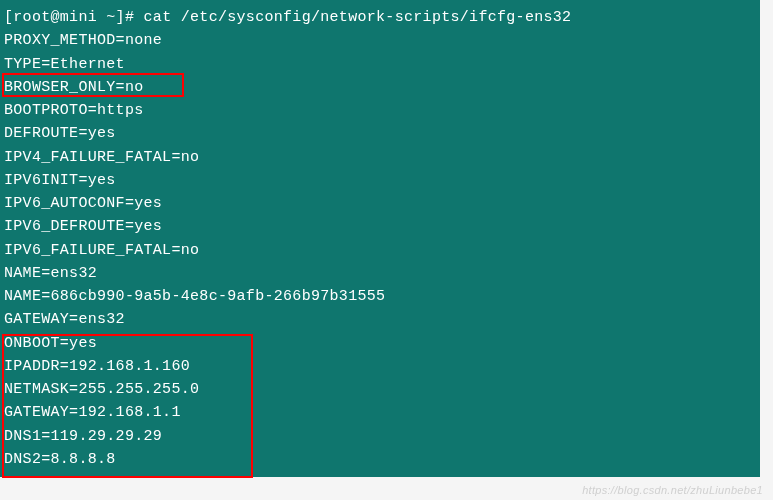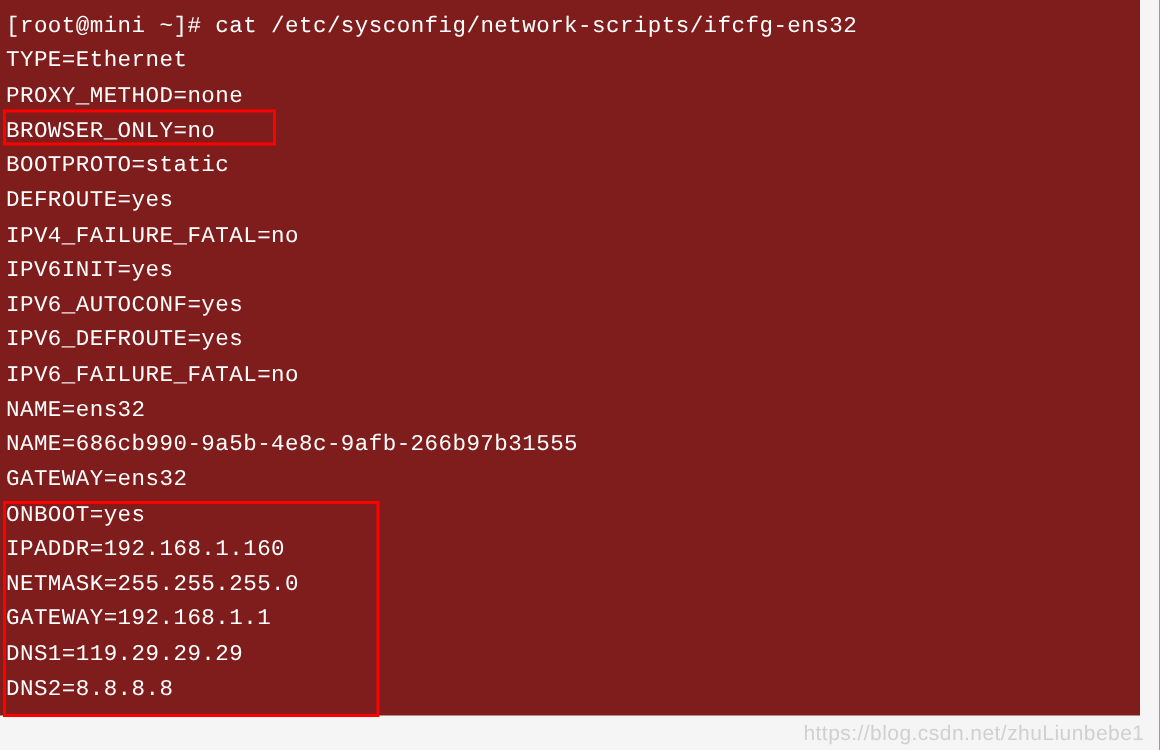--- a/index.html
+++ b/index.html
@@ -16,7 +16,7 @@
       overflow: hidden;
     }
     .terminal {
-      background: #7f1d1d;
+      background: #0f766e;
       color: #fff;
       padding: 6px 4px;
       font-size: 15px;

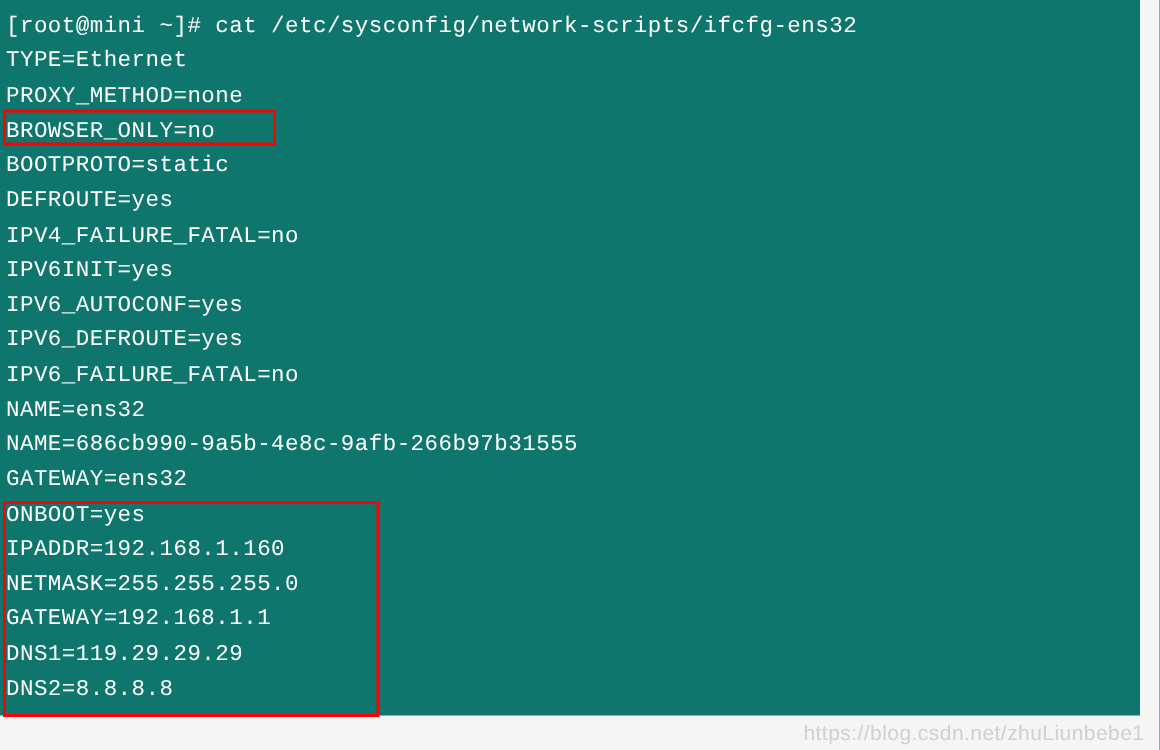--- a/index.html
+++ b/index.html
@@ -62,8 +62,8 @@
 
 <div class="terminal">
   <span class="line"><span>[root@mini ~]# </span><span>cat /etc/sysconfig/network-scripts/ifcfg-ens32</span></span>
+  <span class="line">PROXY_METHOD=none</span>
   <span class="line">TYPE=Ethernet</span>
-  <span class="line">PROXY_METHOD=none</span>
   <span class="line">BROWSER_ONLY=no</span>
   <span class="line">BOOTPROTO=static</span>
   <span class="line">DEFROUTE=yes</span>

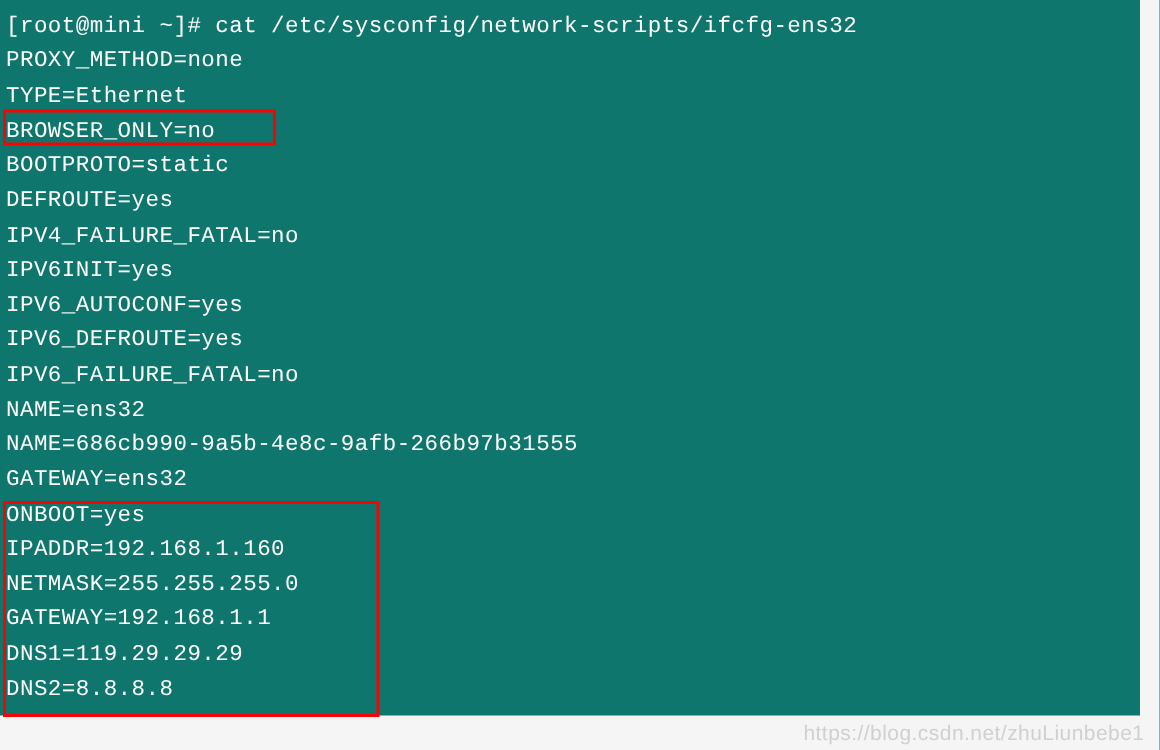--- a/index.html
+++ b/index.html
@@ -65,7 +65,7 @@
   <span class="line">PROXY_METHOD=none</span>
   <span class="line">TYPE=Ethernet</span>
   <span class="line">BROWSER_ONLY=no</span>
-  <span class="line">BOOTPROTO=static</span>
+  <span class="line">BOOTPROTO=https</span>
   <span class="line">DEFROUTE=yes</span>
   <span class="line">IPV4_FAILURE_FATAL=no</span>
   <span class="line">IPV6INIT=yes</span>

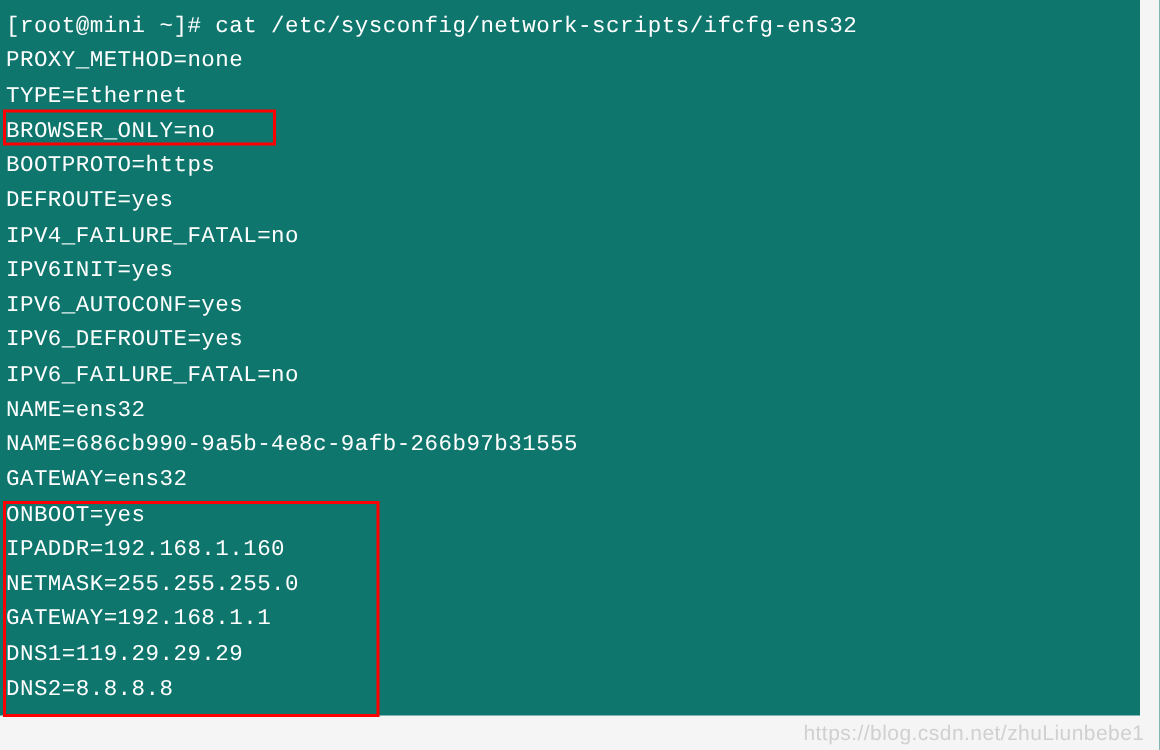--- a/index.html
+++ b/index.html
@@ -52,9 +52,10 @@
       bottom: 4px;
       right: 10px;
       color: #d0d0d0;
-      font-size: 14px;
+      font-size: 11px;
       font-family: Arial, sans-serif;
       letter-spacing: 0.3px;
+      font-style: italic;
     }
   </style>
 </head>

